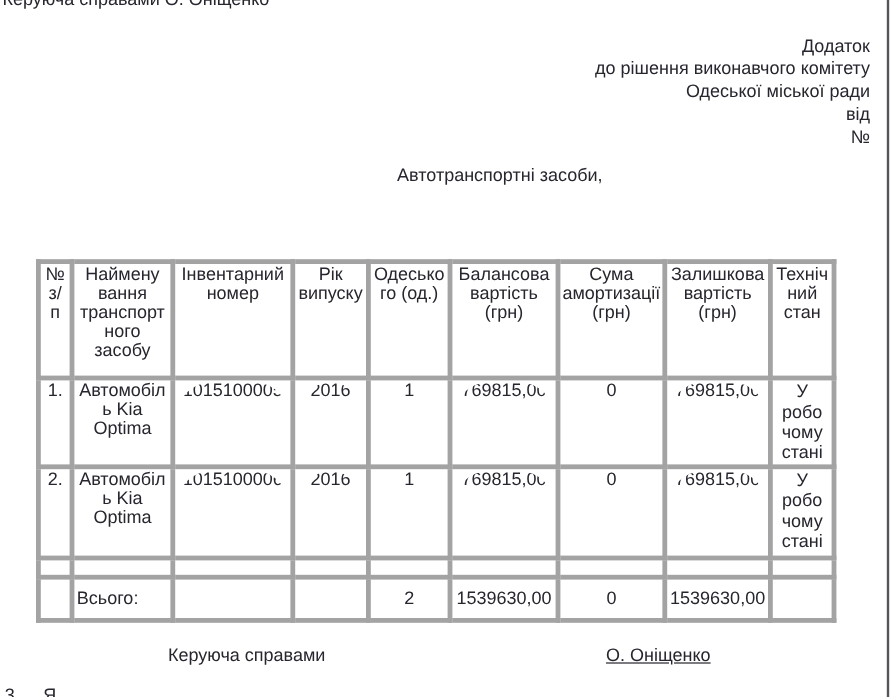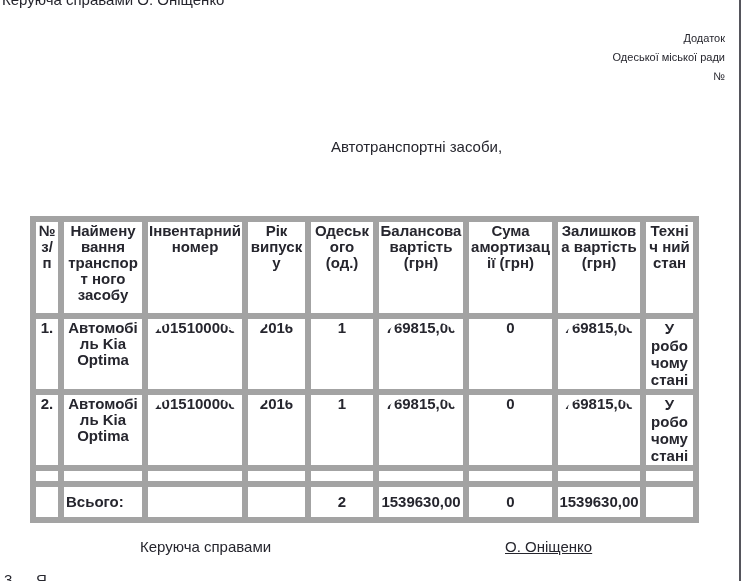--- a/index.html
+++ b/index.html
@@ -20,7 +20,7 @@
 
   .appendix {
     position: absolute; top: 29px; right: 20px;
-    text-align: right; font-size: 11px; line-height: 19px;
+    text-align: right; font-size: 15px; line-height: 19px;
   }
   .appendix div { white-space: nowrap; }
 

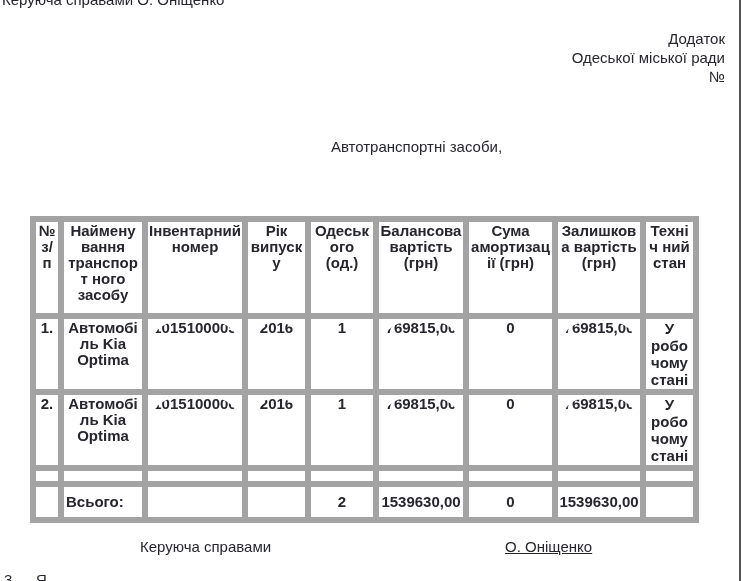--- a/index.html
+++ b/index.html
@@ -76,6 +76,7 @@
 
   <div class="appendix">
     <div>Додаток</div>
+    <div>до рішення виконавчого комітету</div>
     <div>Одеської міської ради</div>
     <div>№</div>
   </div>

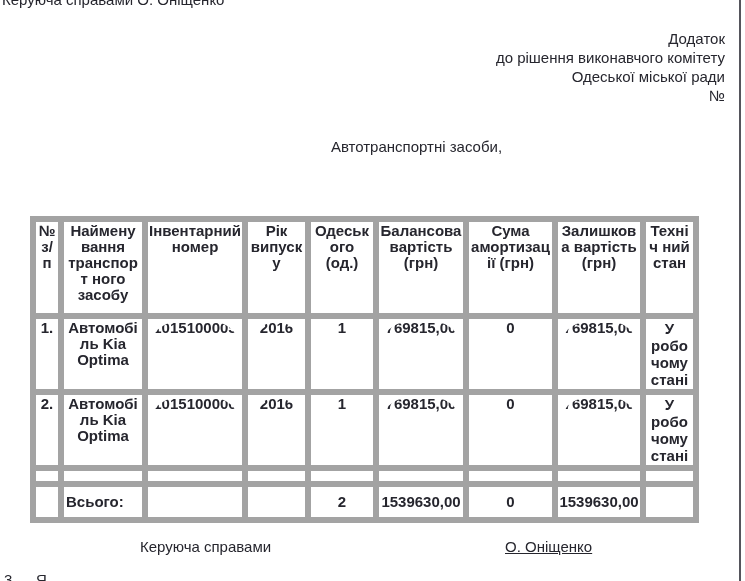--- a/index.html
+++ b/index.html
@@ -78,6 +78,7 @@
     <div>Додаток</div>
     <div>до рішення виконавчого комітету</div>
     <div>Одеської міської ради</div>
+    <div>від</div>
     <div>№</div>
   </div>
 

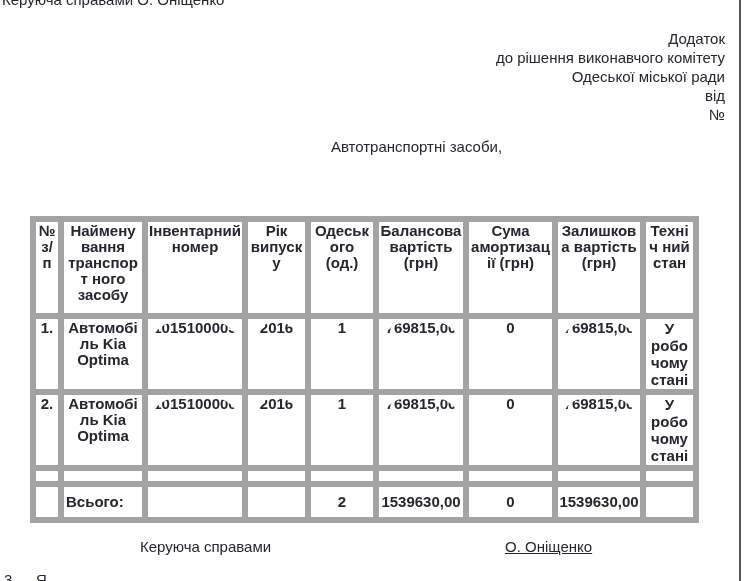--- a/index.html
+++ b/index.html
@@ -36,10 +36,10 @@
     font-size: 15px; line-height: 16px;
   }
   table.vehicles th, table.vehicles td {
-    border: 6px solid #a3a3a3;
+    border: 4px solid #a3a3a3;
     padding: 1px 1px;
     overflow: hidden;
-    font-weight: bold;
+    font-weight: normal;
     text-align: center;
     vertical-align: top;
     word-wrap: break-word;

